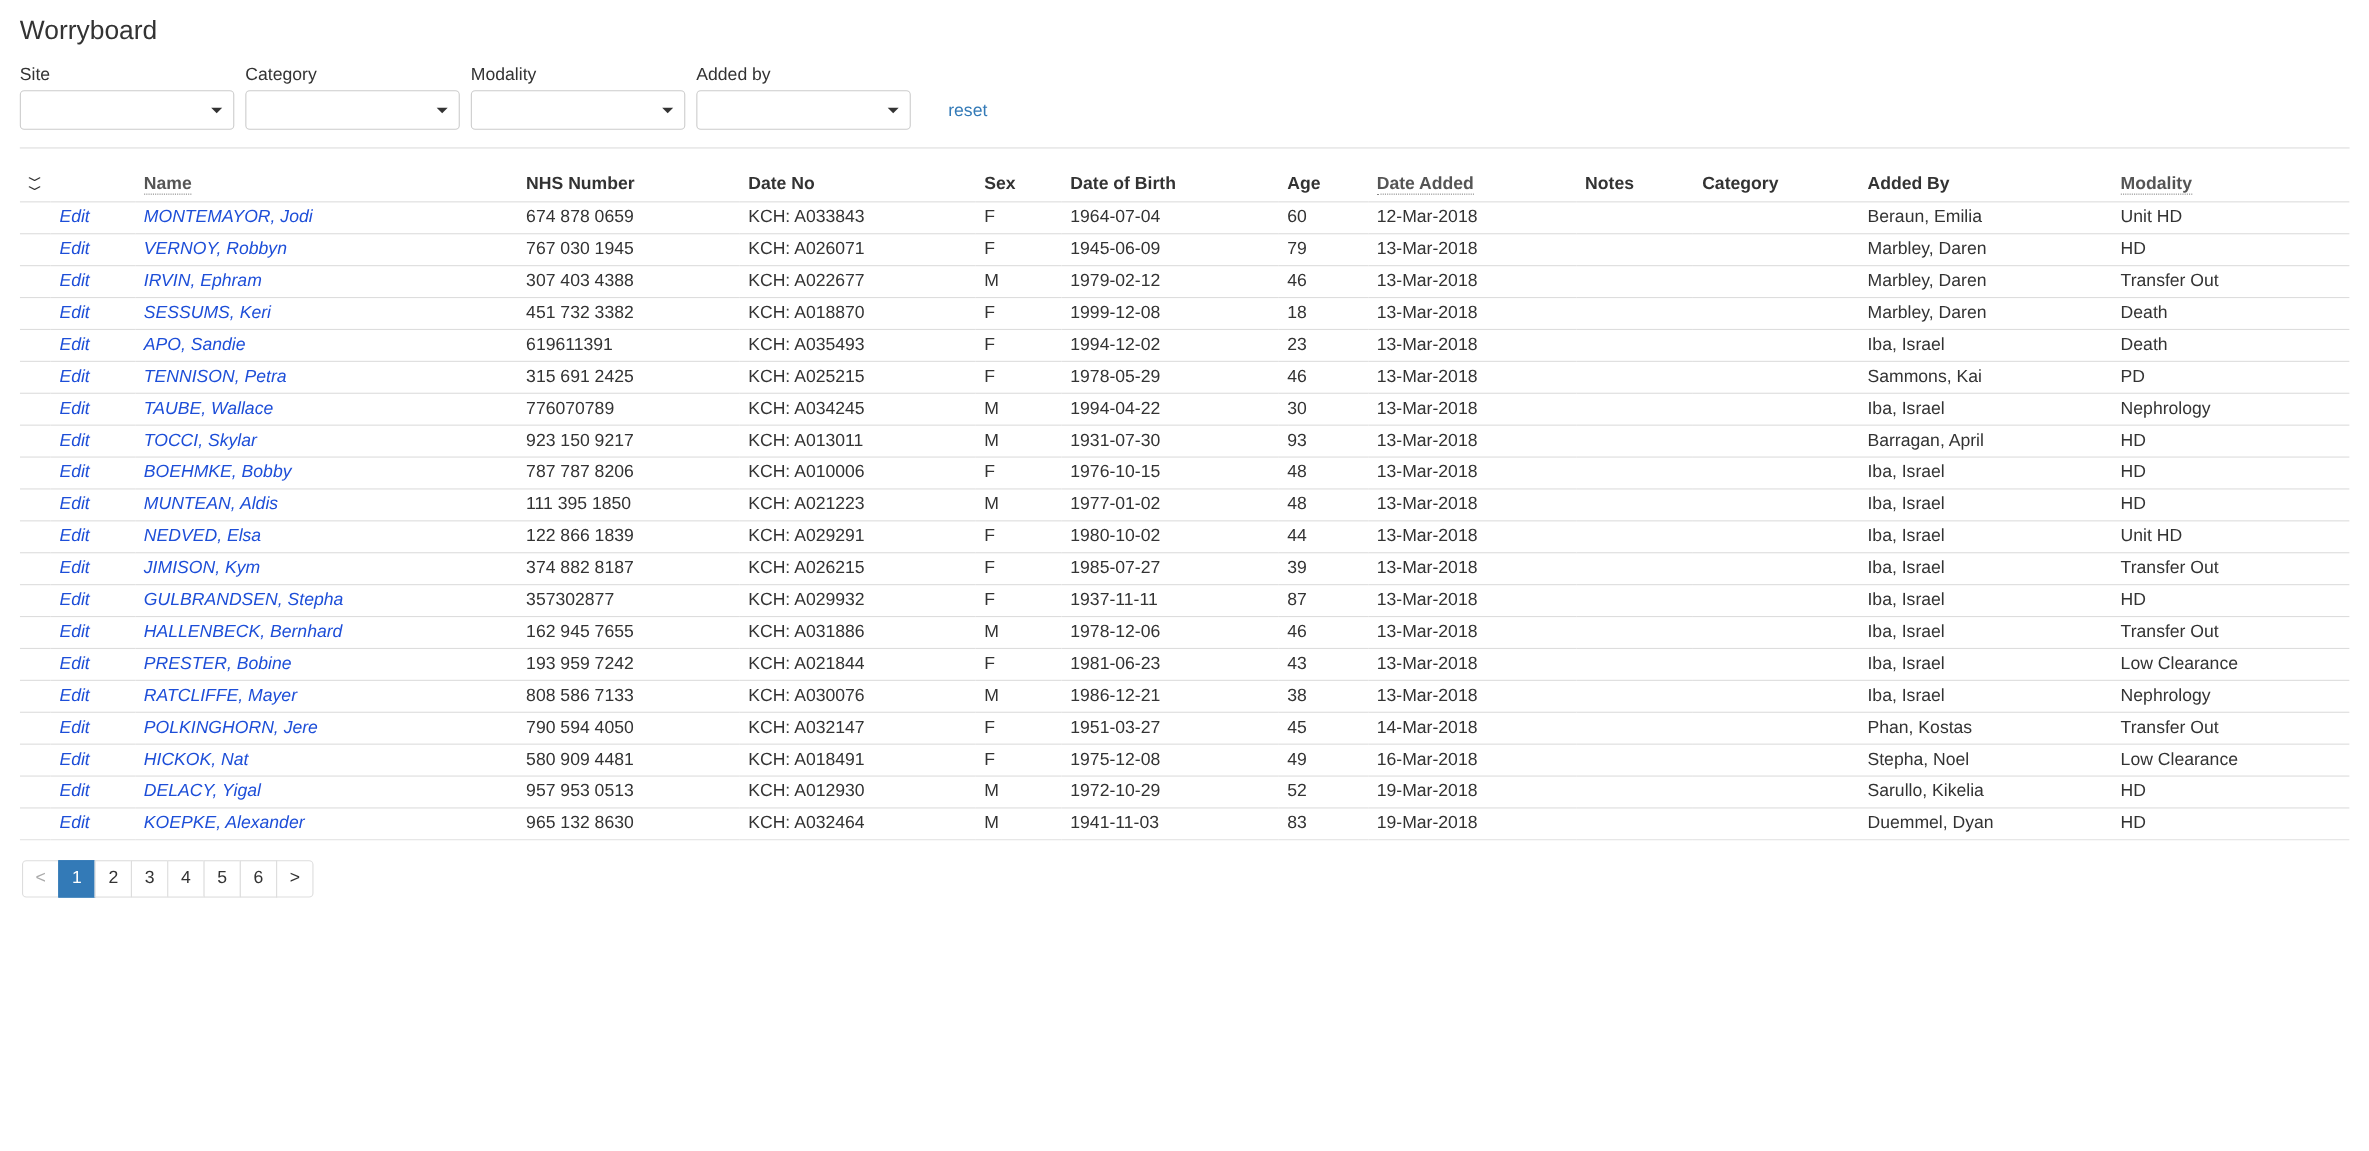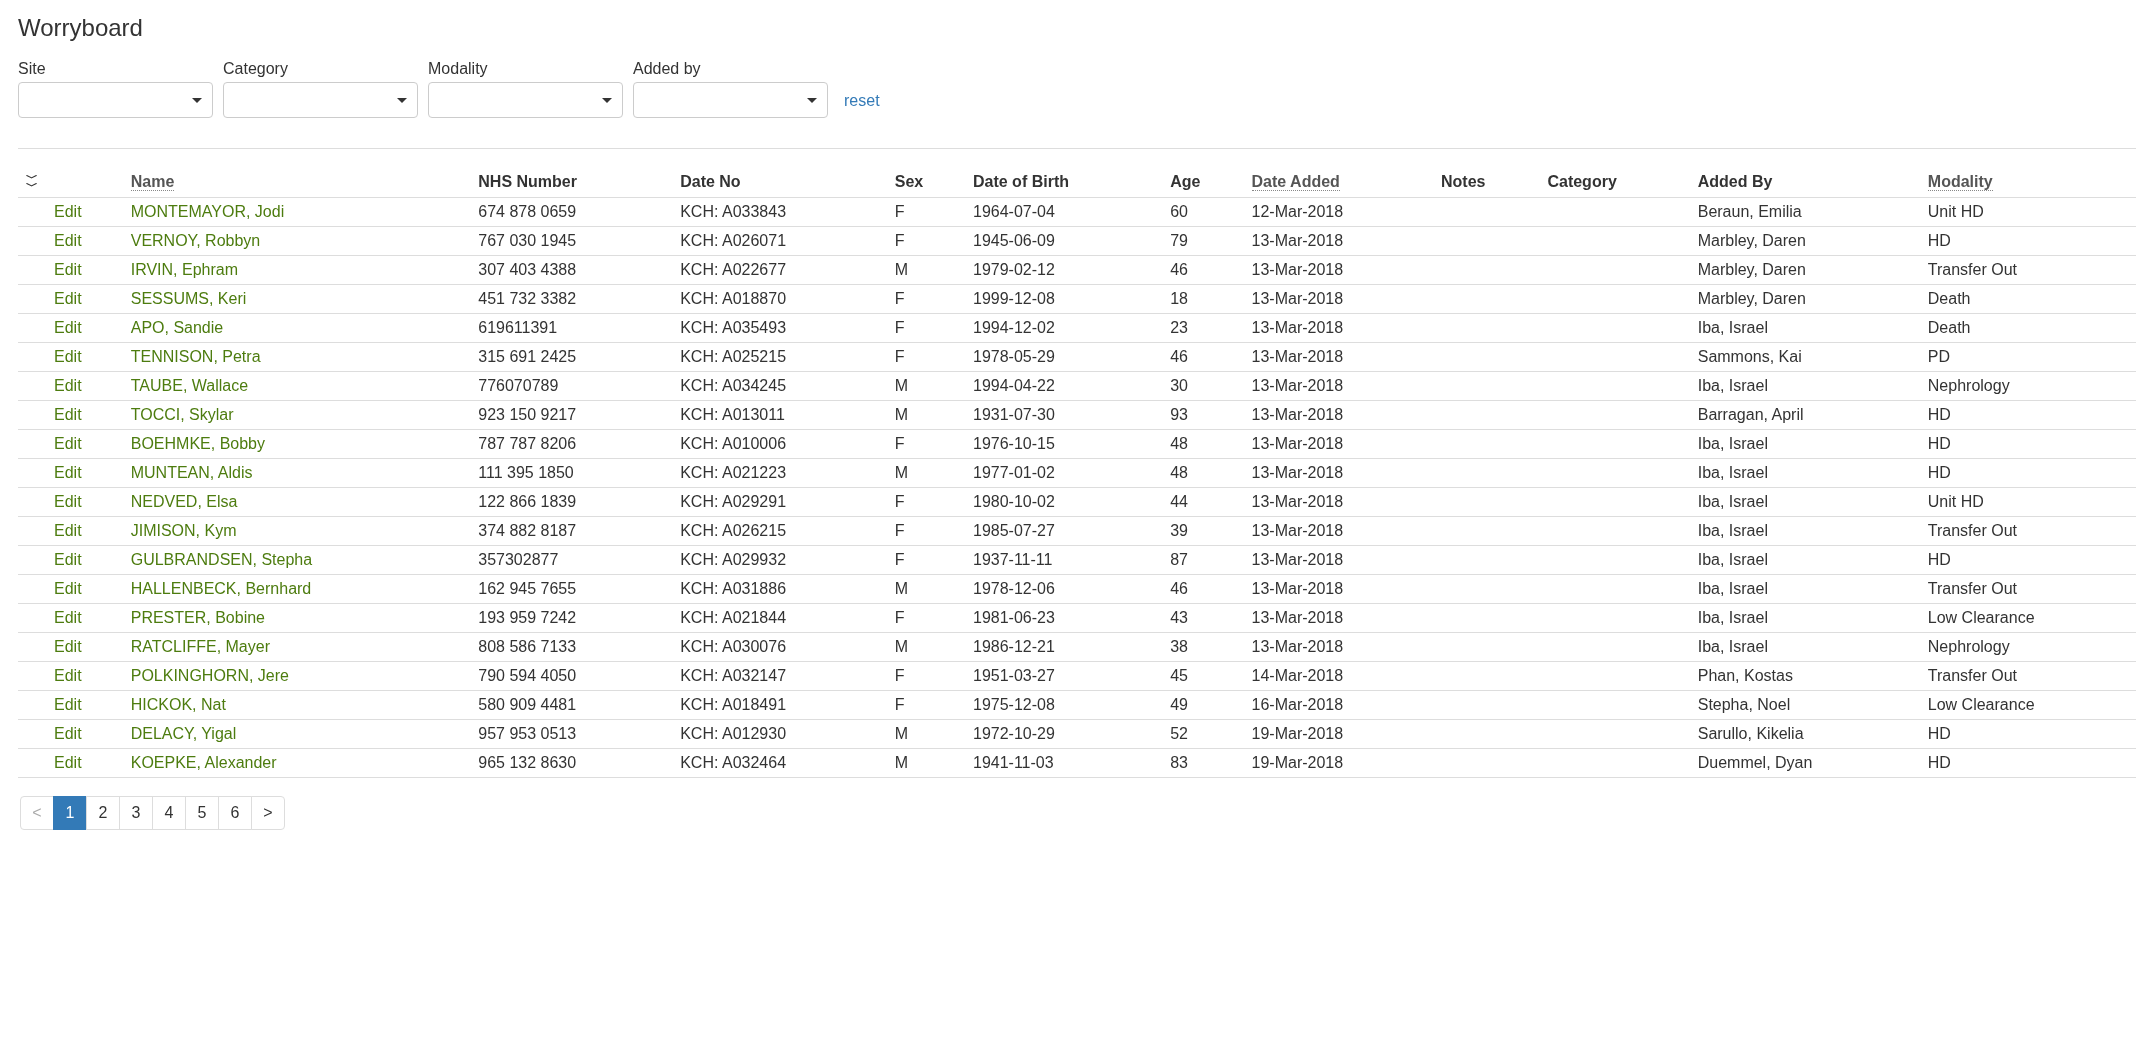--- a/index.html
+++ b/index.html
@@ -20,7 +20,7 @@
     display: flex;
     align-items: flex-end;
     gap: 10px;
-    padding-bottom: 30px;
+    padding-bottom: 16px;
     border-bottom: 1px solid #ddd;
     margin-bottom: 18px;
   }

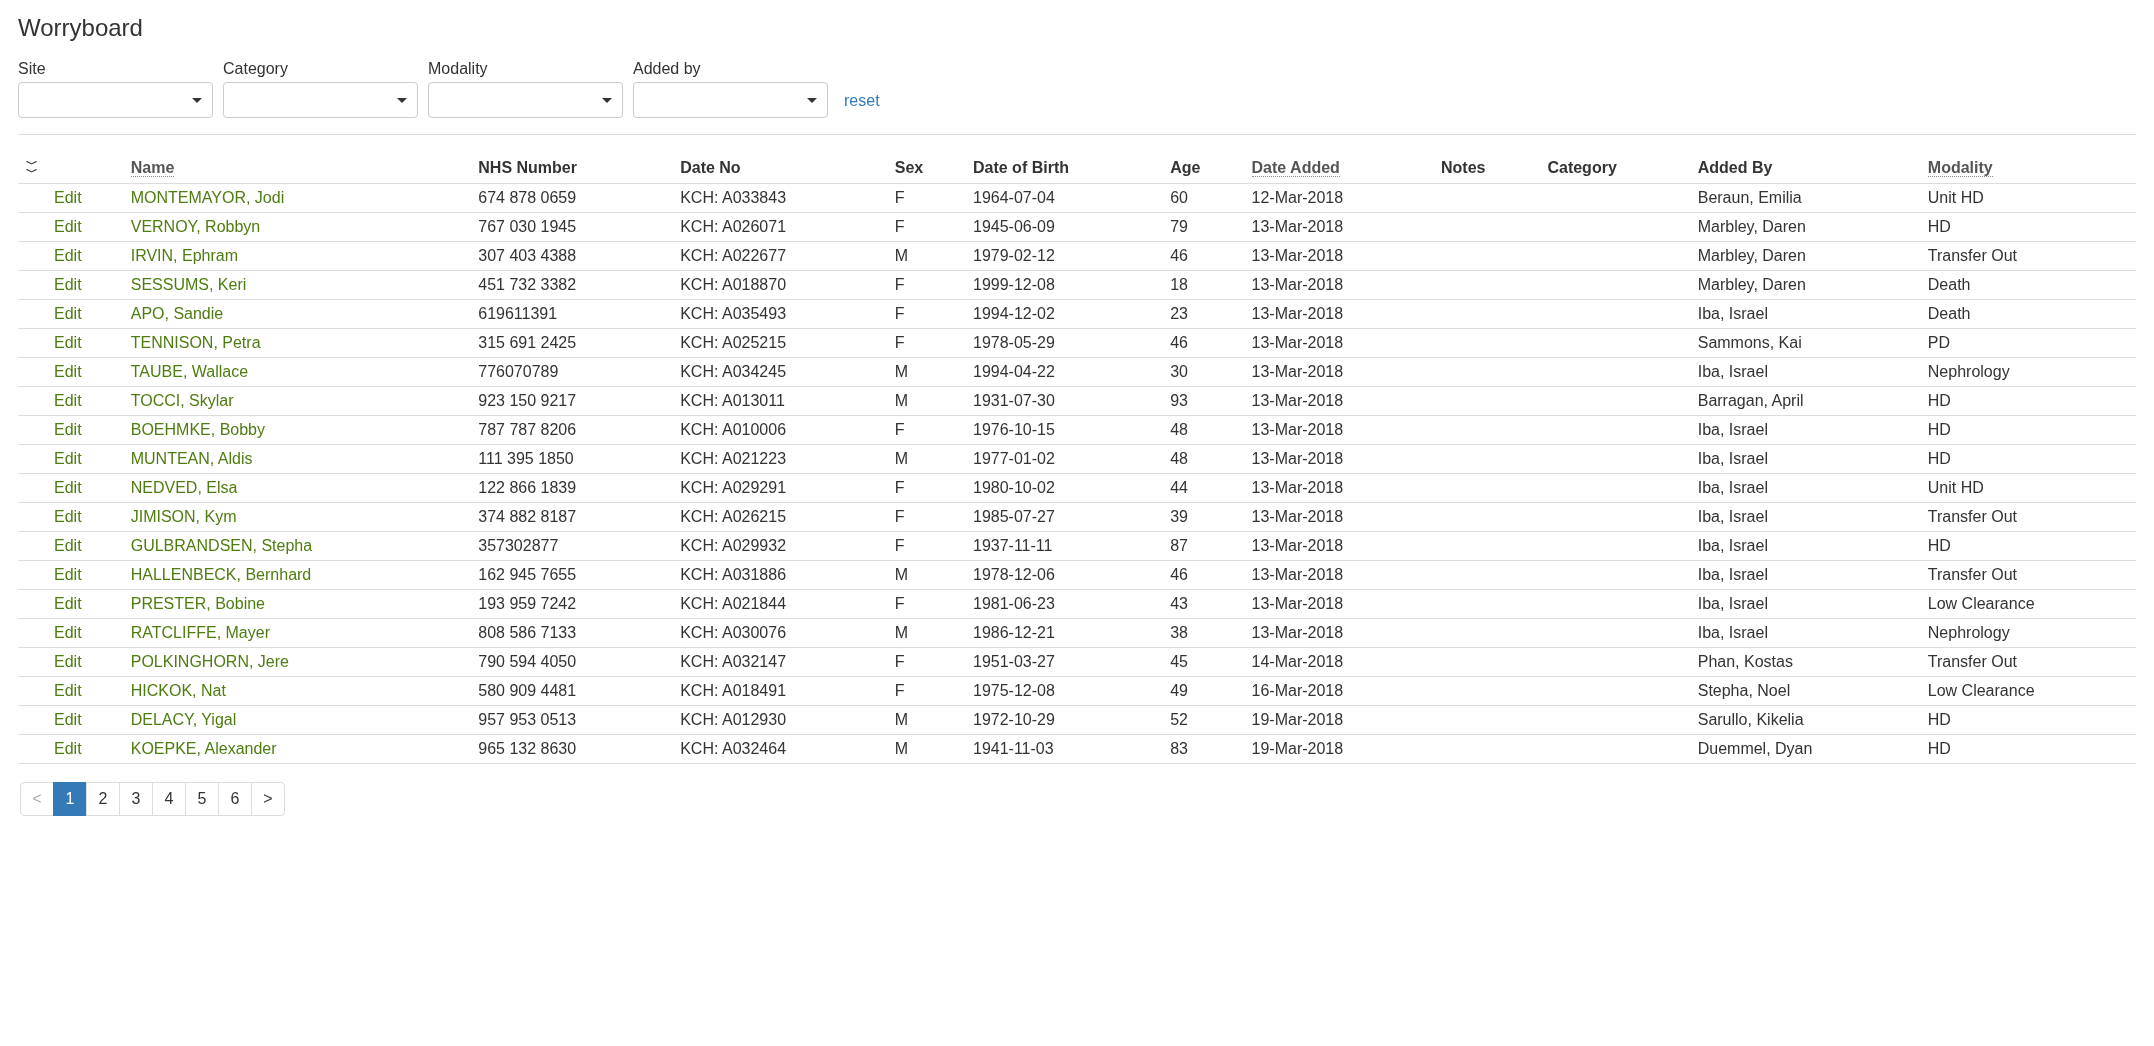--- a/index.html
+++ b/index.html
@@ -49,7 +49,7 @@
     color: #337ab7;
     text-decoration: none;
     font-size: 16px;
-    margin-left: 6px;
+    margin-left: 24px;
     margin-bottom: 8px;
     cursor: pointer;
   }

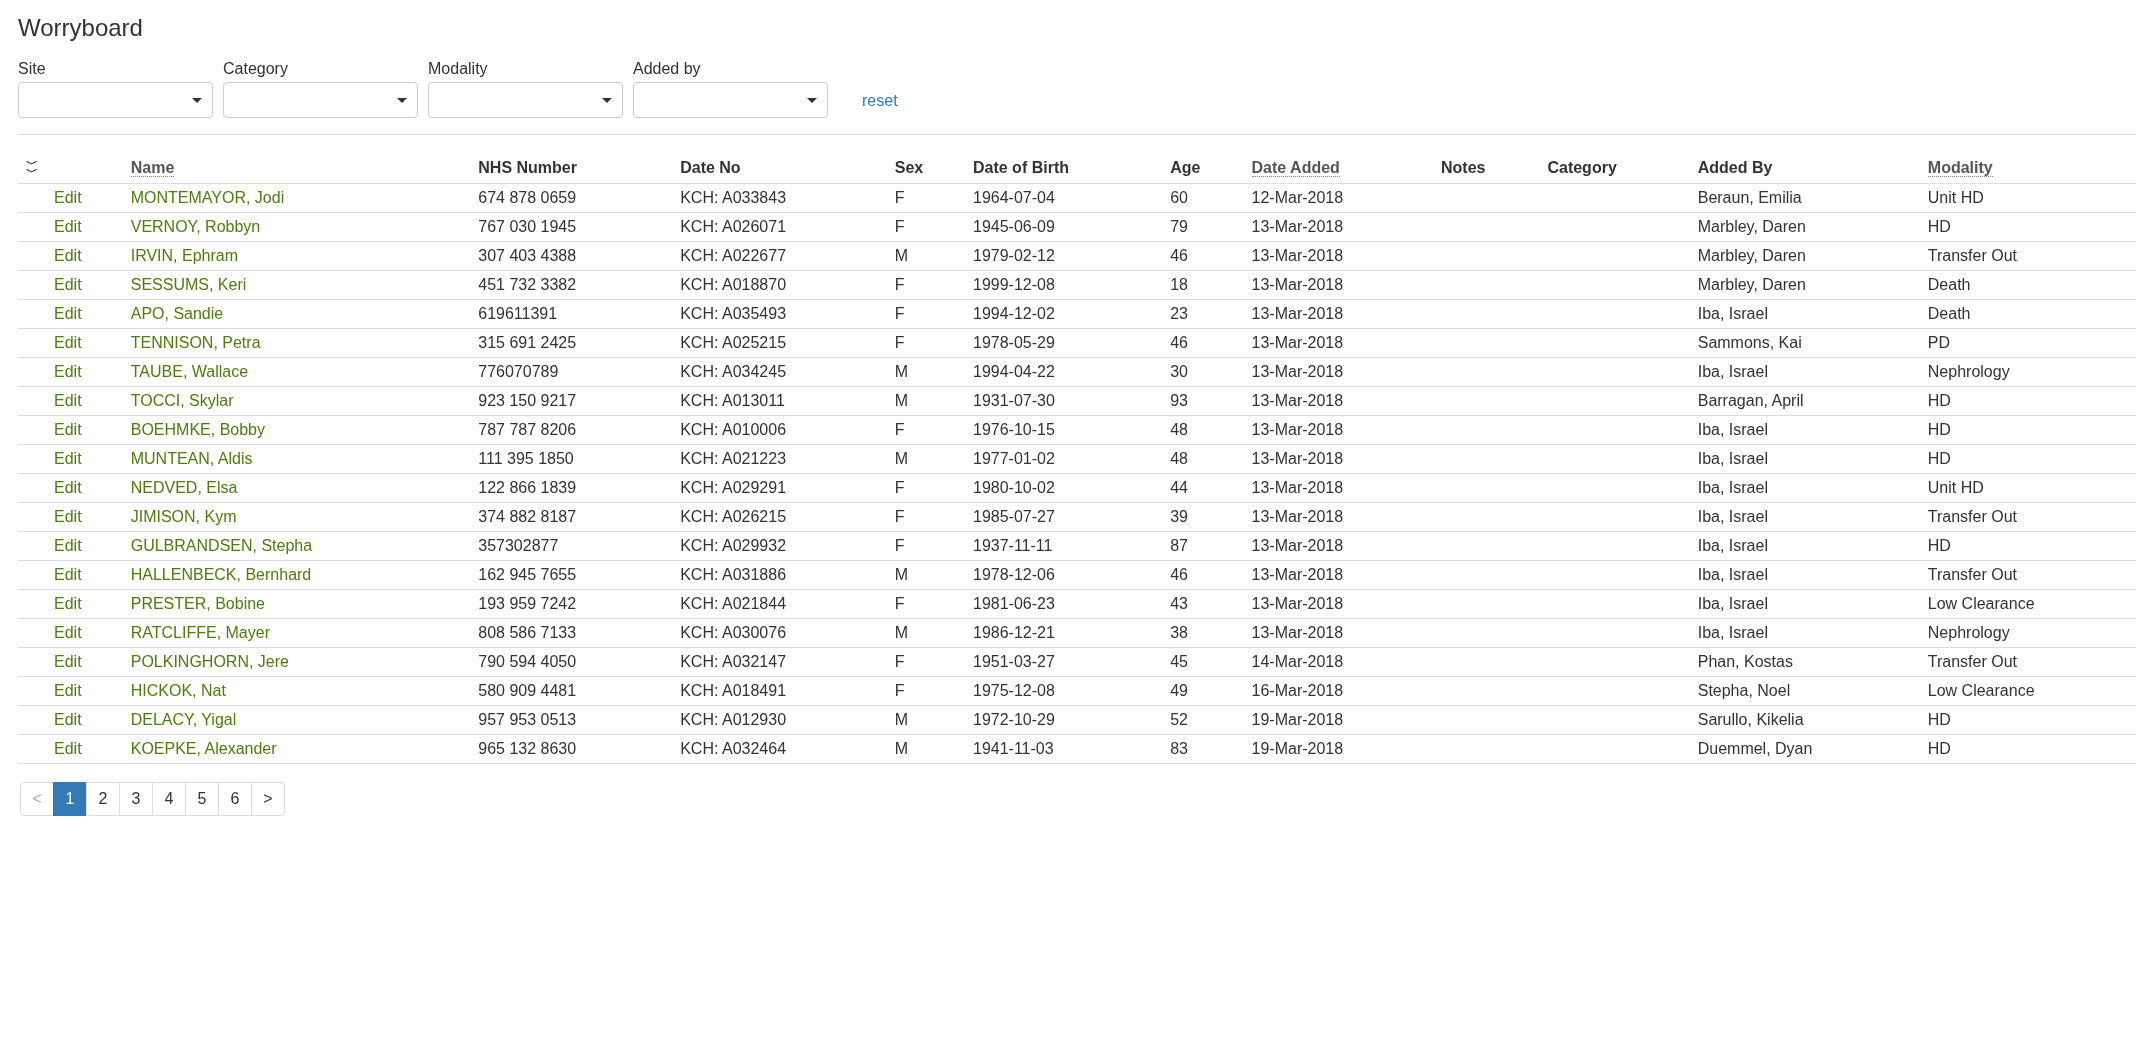--- a/index.html
+++ b/index.html
@@ -86,7 +86,7 @@
     white-space: nowrap;
   }
   table.data tbody tr:last-child td { border-bottom: 1px solid #ddd; }
-  a.link { color: #4d7c0f; text-decoration: none; cursor: pointer; }
+  a.link { color: #1d4ed8; text-decoration: none; cursor: pointer; font-style: italic; }
 
   .pagination {
     display: flex;

